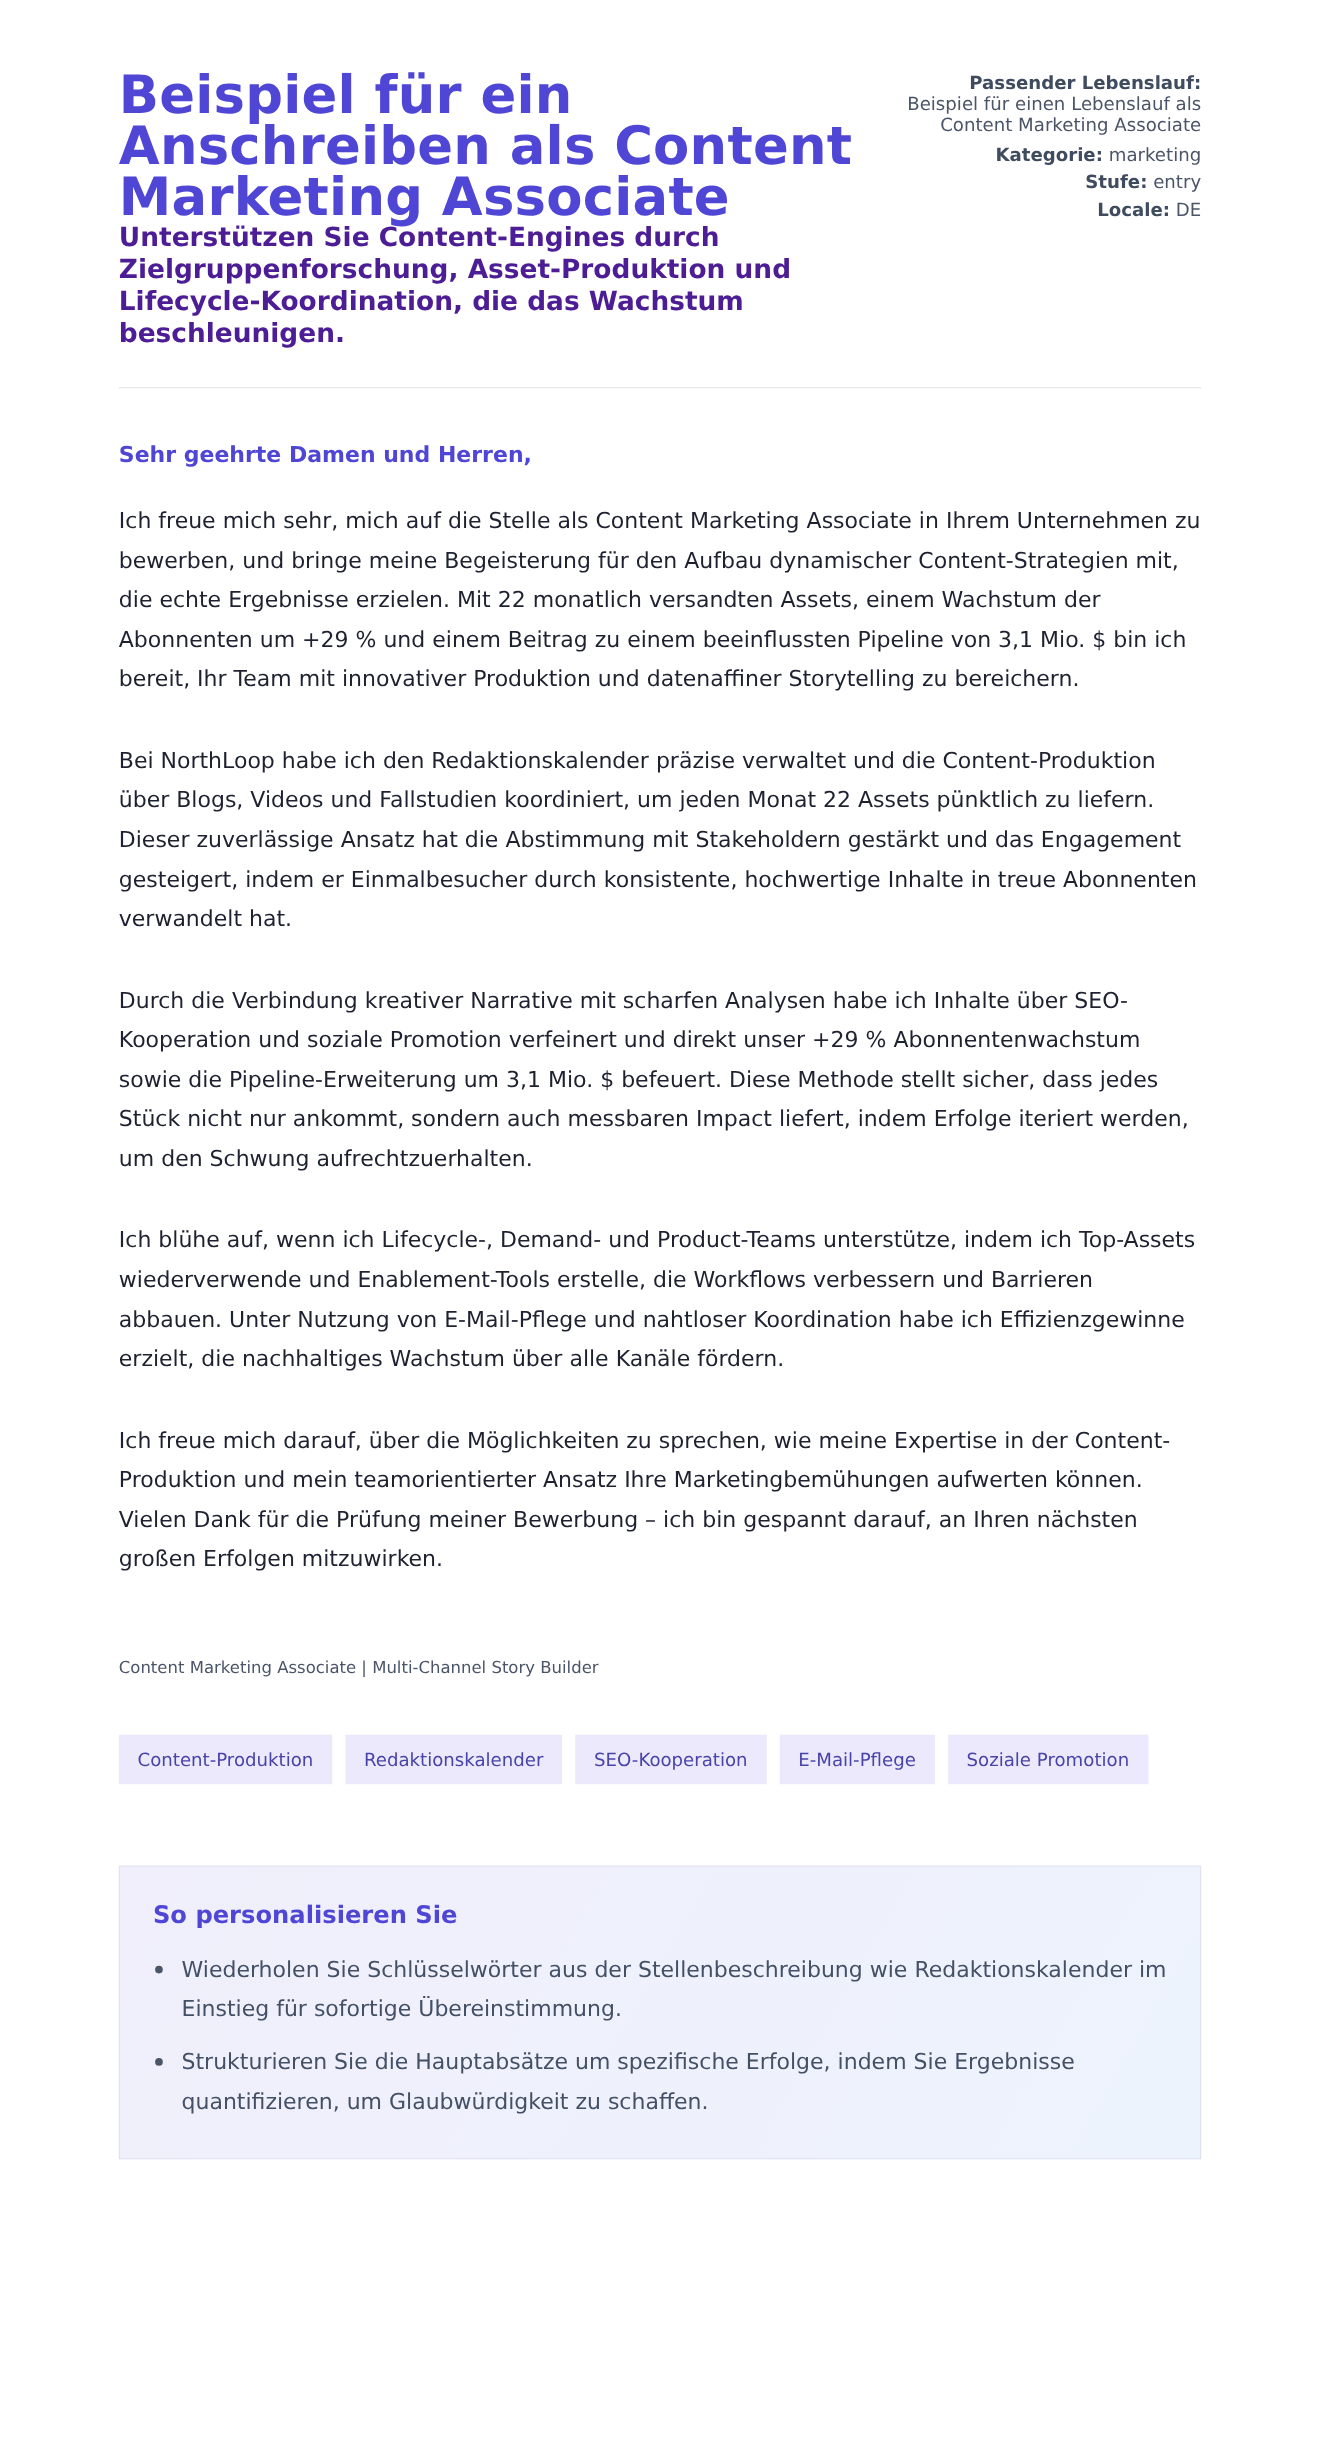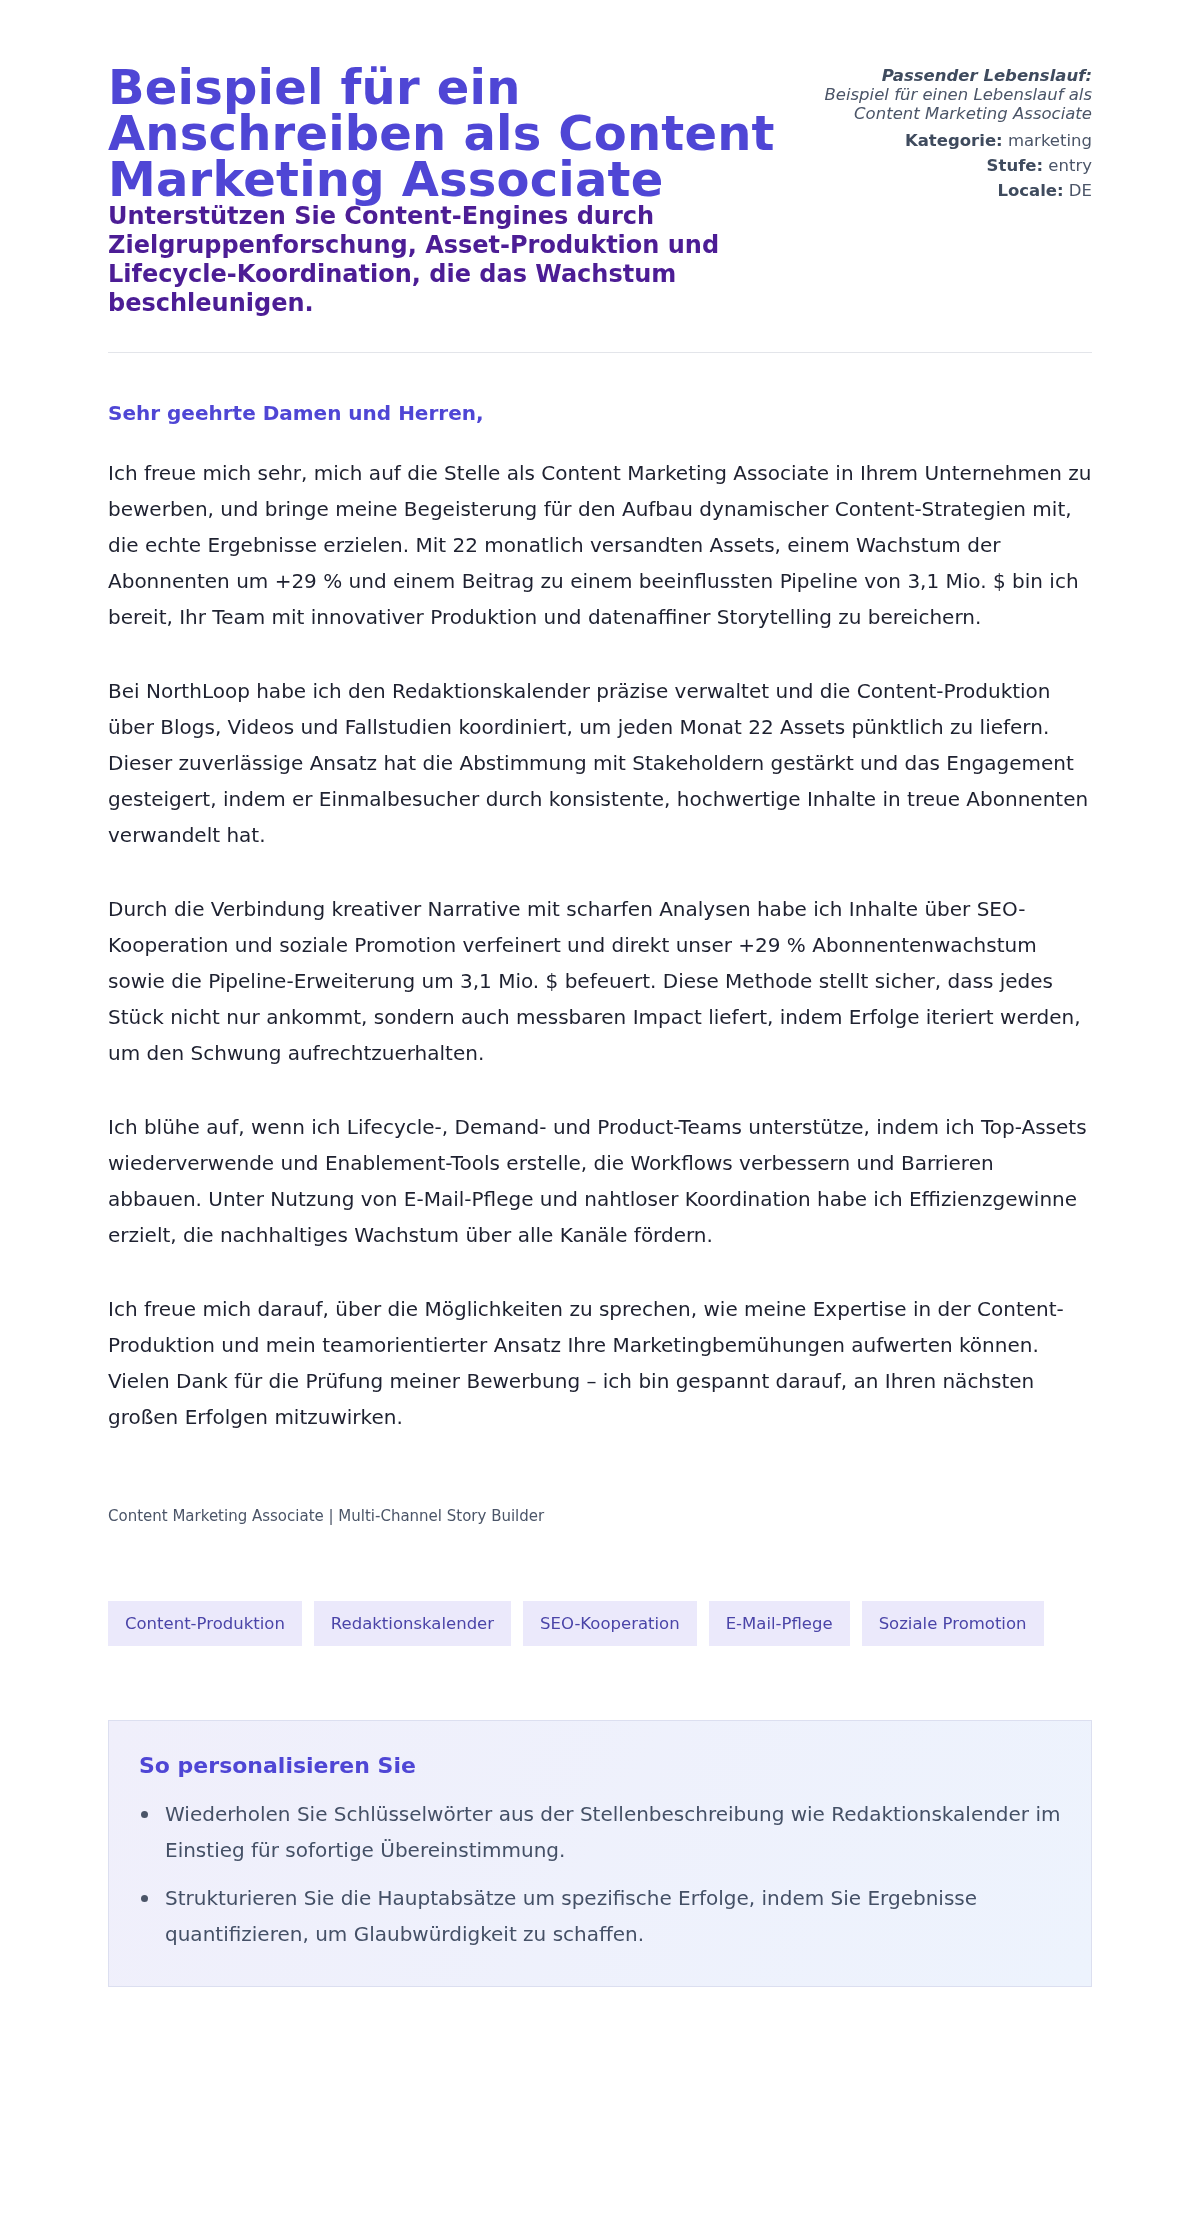--- a/index.html
+++ b/index.html
@@ -44,7 +44,7 @@
       margin-top: 2px;
     }
     .meta .row { margin-bottom: 6px; }
-    .meta .row.first { margin-bottom: 8px; font-style: italic; }
+    .meta .row.first { margin-bottom: 8px; }
     .meta b { color: #3f4b5e; }
     .salutation {
       margin-top: 48px;

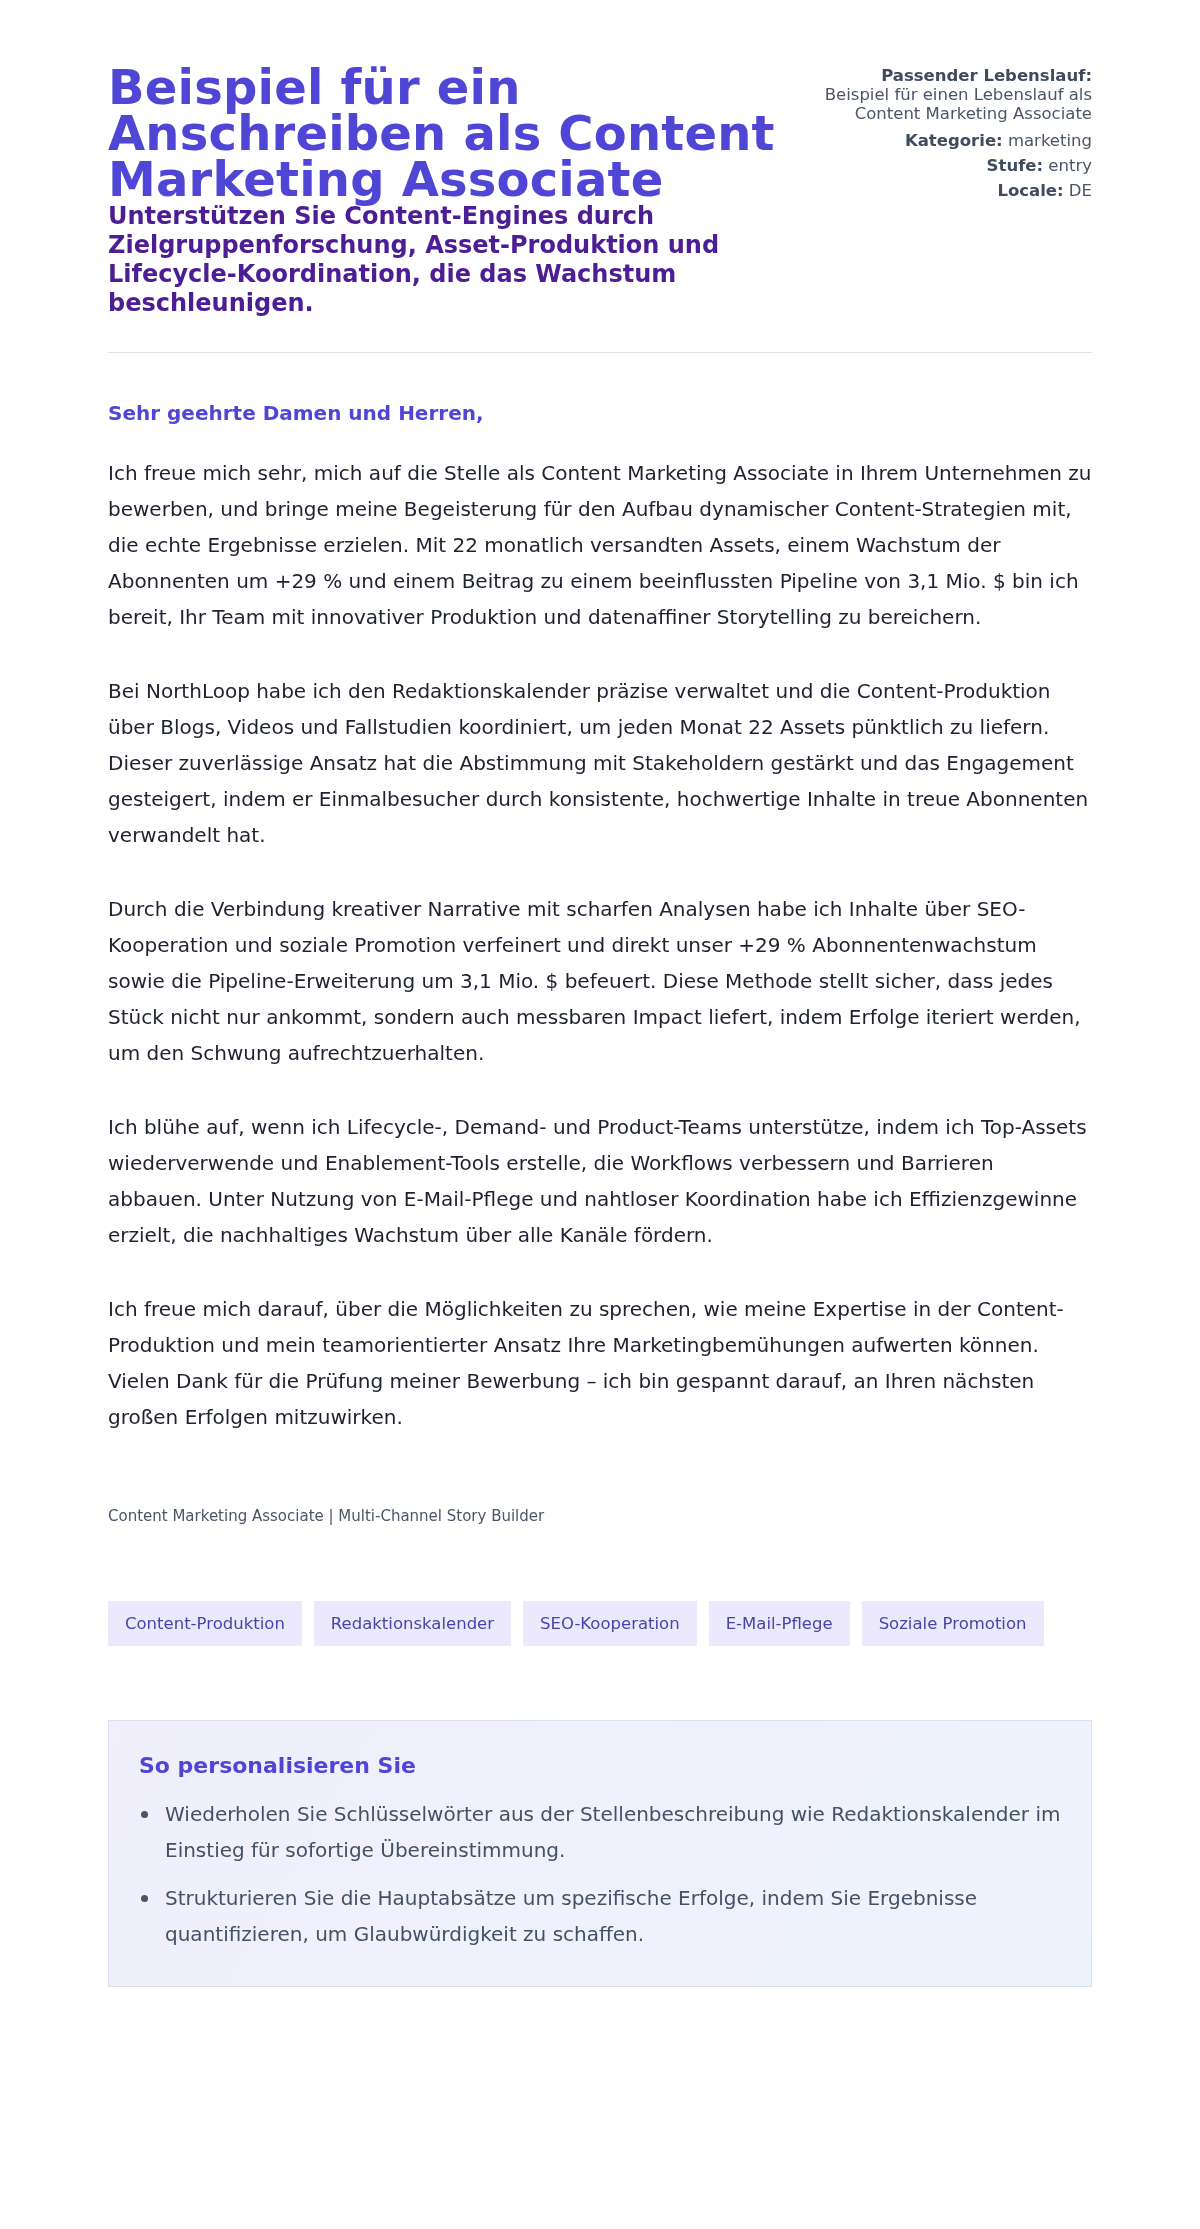--- a/index.html
+++ b/index.html
@@ -72,7 +72,7 @@
       color: #4b5568;
     }
     .tags {
-      margin-top: 76px;
+      margin-top: 52px;
       display: flex;
       gap: 12px;
     }

